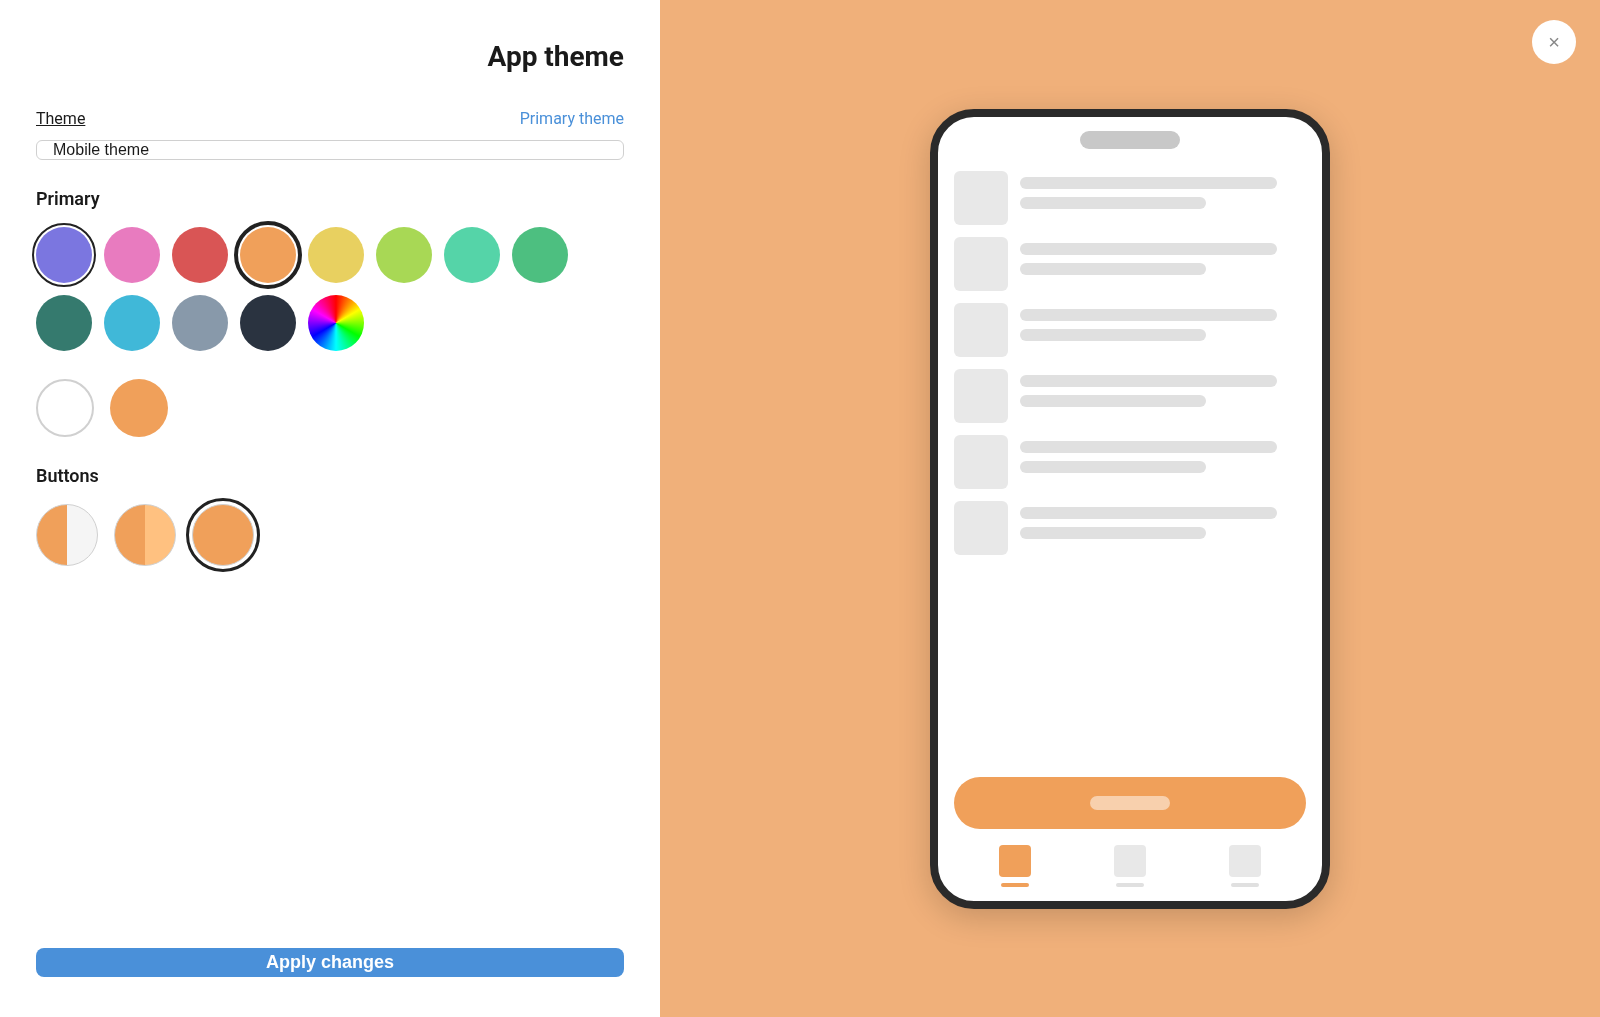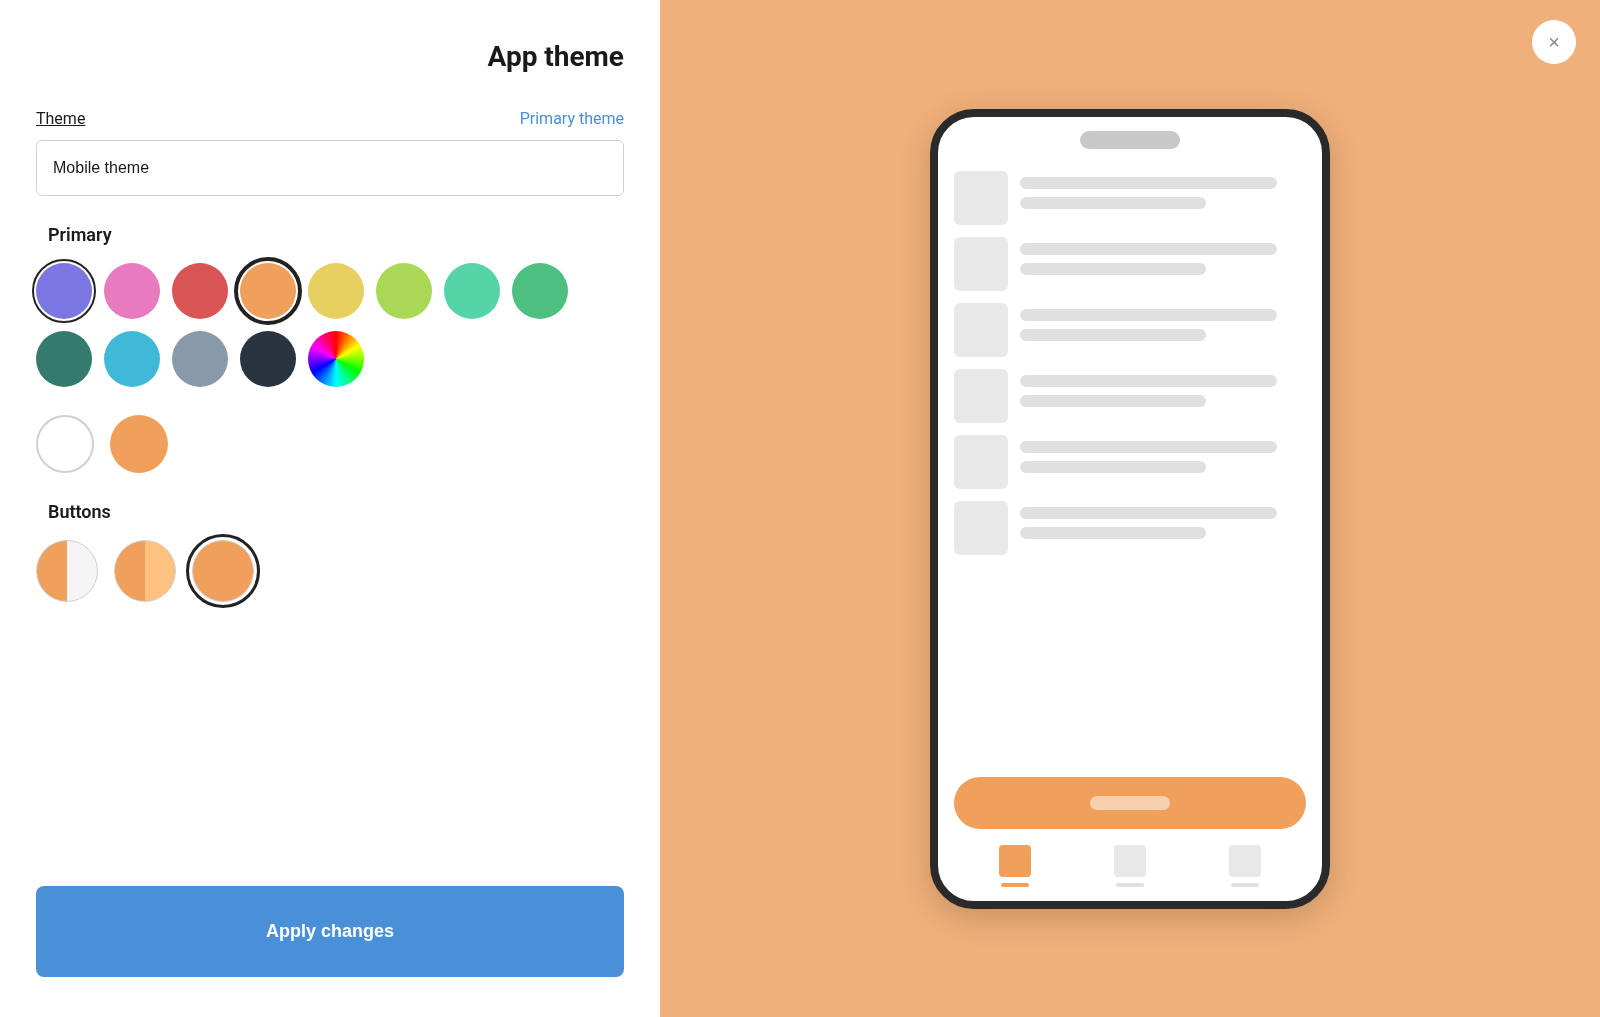--- a/index.html
+++ b/index.html
@@ -56,7 +56,7 @@
       width: 100%;
       border: 1.5px solid #d0d0d0;
       border-radius: 6px;
-      padding: 18px 16px;
+      padding: 0 16px;
       font-size: 16px;
       color: #1a1a1a;
       outline: none;

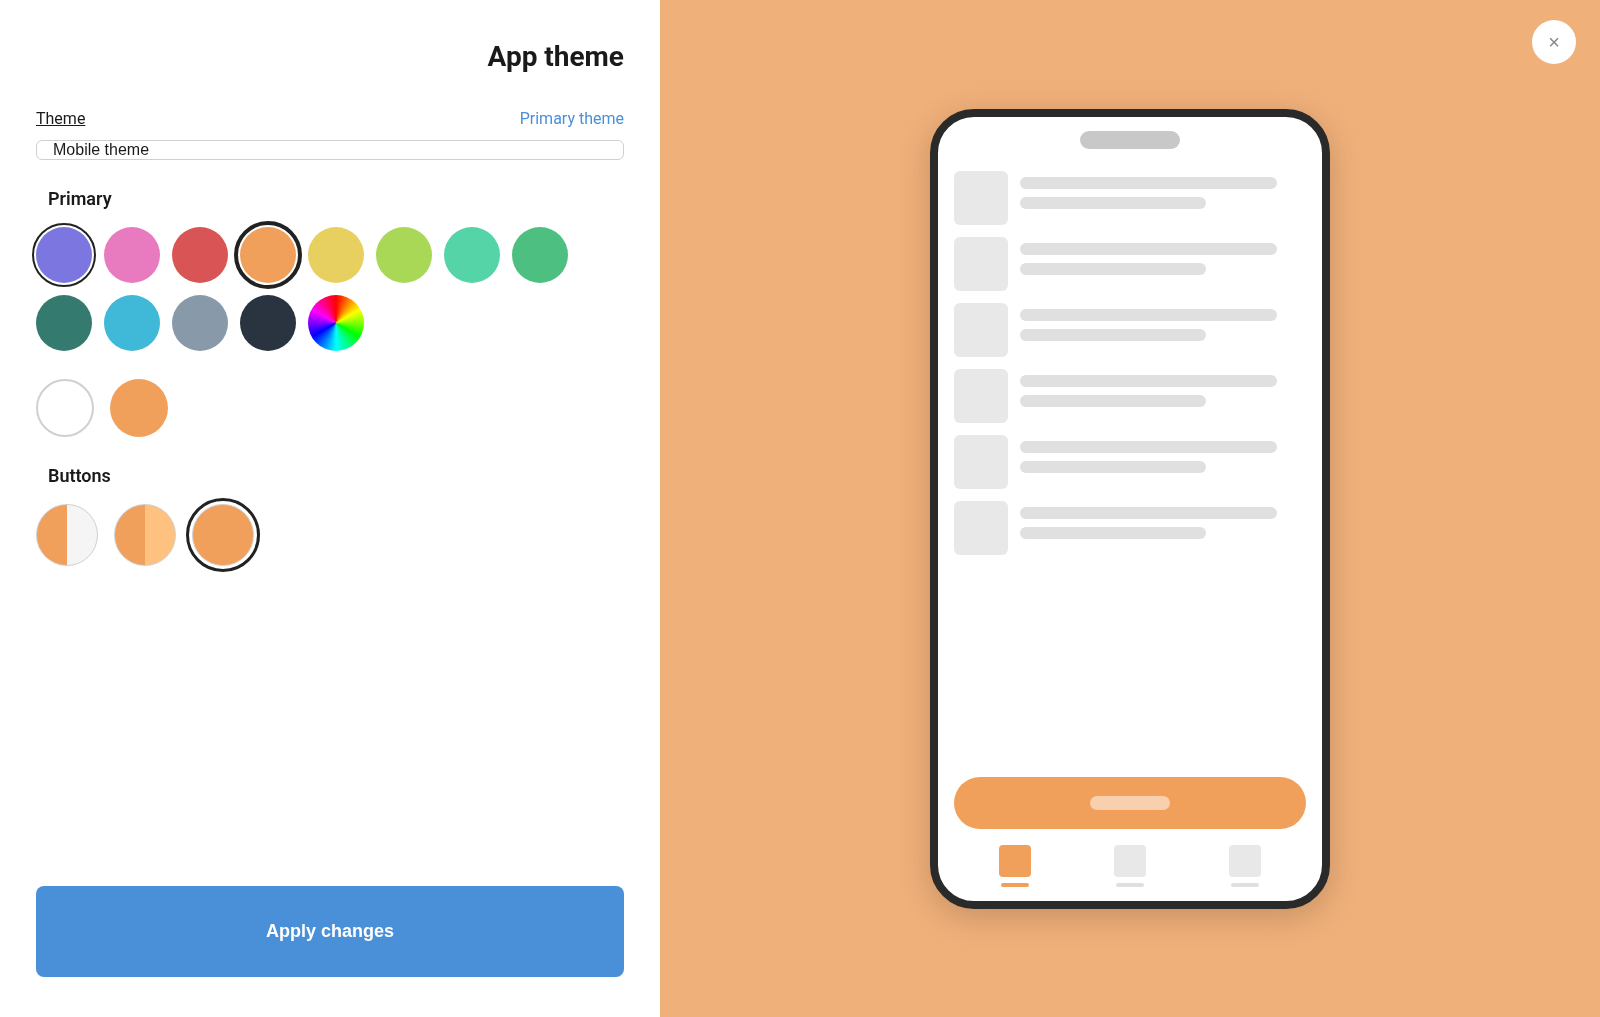--- a/index.html
+++ b/index.html
@@ -68,7 +68,6 @@
       font-weight: 600;
       color: #1a1a1a;
       margin-bottom: 18px;
-      margin-left: 12px;
     }
 
     .color-grid {

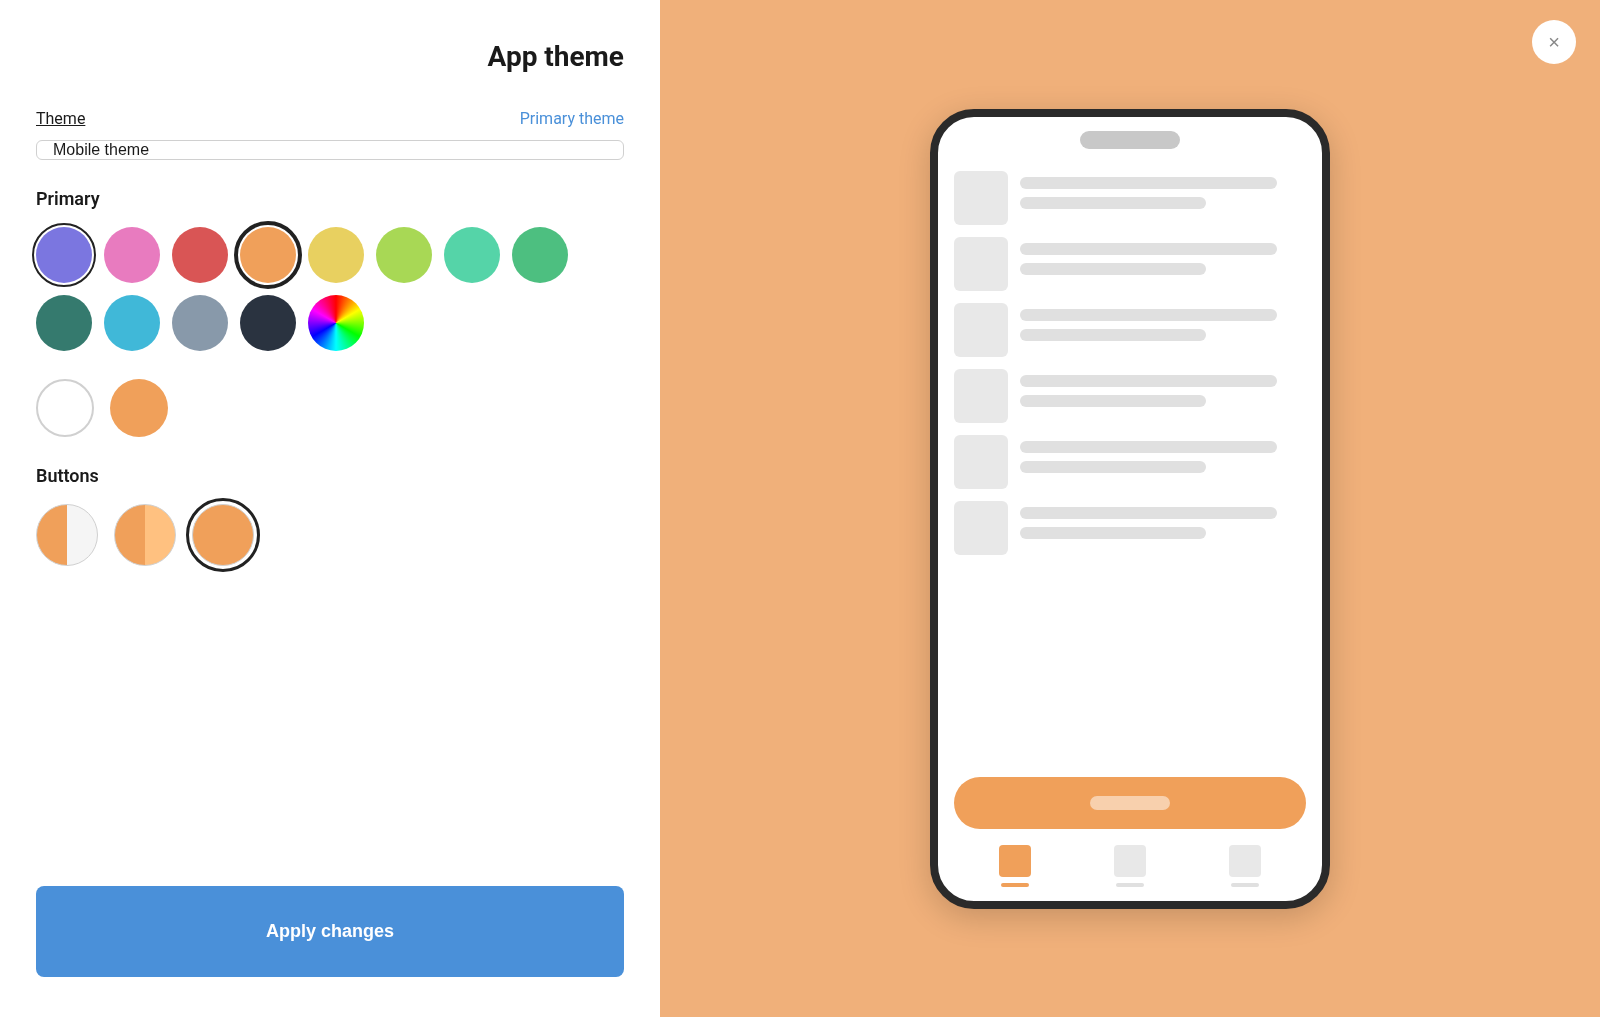--- a/index.html
+++ b/index.html
@@ -144,7 +144,7 @@
 
     .apply-btn {
       width: 100%;
-      padding: 35px;
+      padding: 4px;
       background: #4a90d9;
       color: #fff;
       font-size: 18px;

